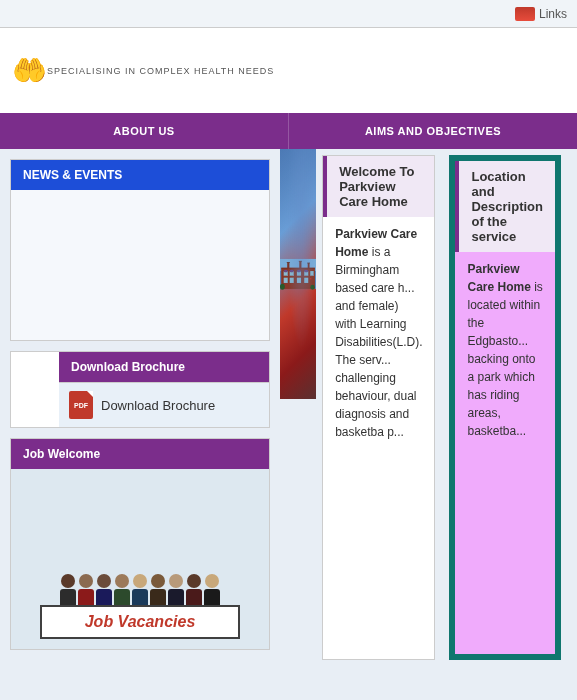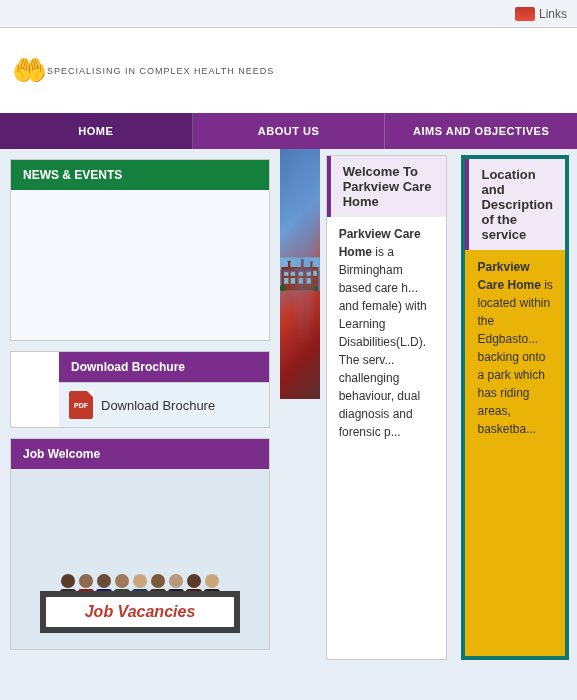--- a/index.html
+++ b/index.html
@@ -342,9 +342,6 @@
 </div>
 
 <nav class="nav">
-  <div class="nav-item active">
-    <span>HOME</span>
-  </div>
   <div class="nav-item">
     <span>ABOUT US</span>
   </div>

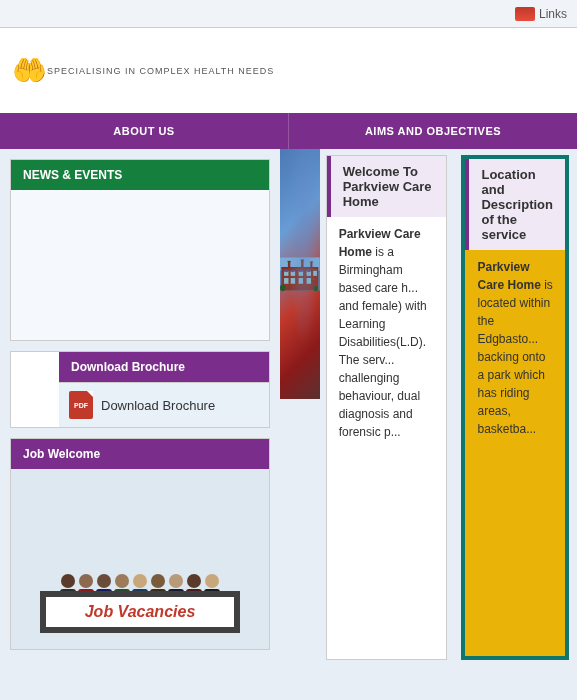--- a/index.html
+++ b/index.html
@@ -117,7 +117,7 @@
       border: 1px solid #ccc;
     }
     .news-events-header {
-      background: #15803d;
+      background: #1d4ed8;
       color: white;
       font-size: 12px;
       font-weight: bold;

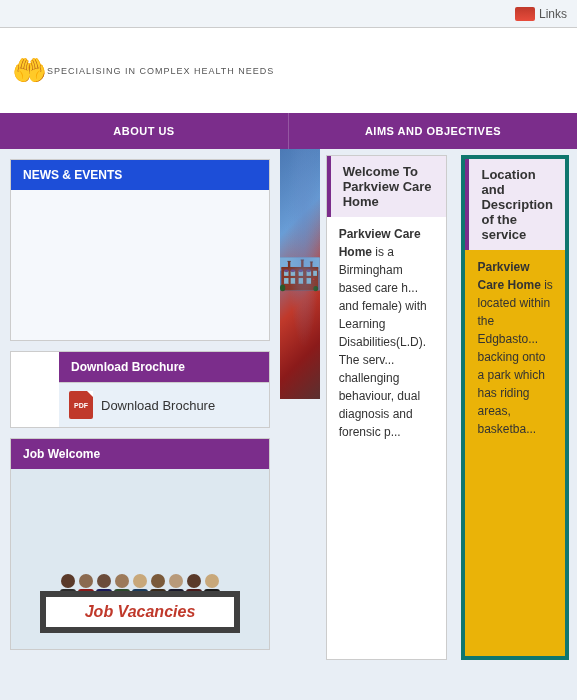--- a/index.html
+++ b/index.html
@@ -300,9 +300,9 @@
 
     
     .location-section {
-      background: #eab308;
-      margin: 6px 8px 0 6px;
-      border: 4px solid #0f766e;
+      background: #f0abfc;
+      margin: 6px 16px 0 6px;
+      border: 6px solid #0f766e;
     }
     .location-header {
       background: #f0e8f5;

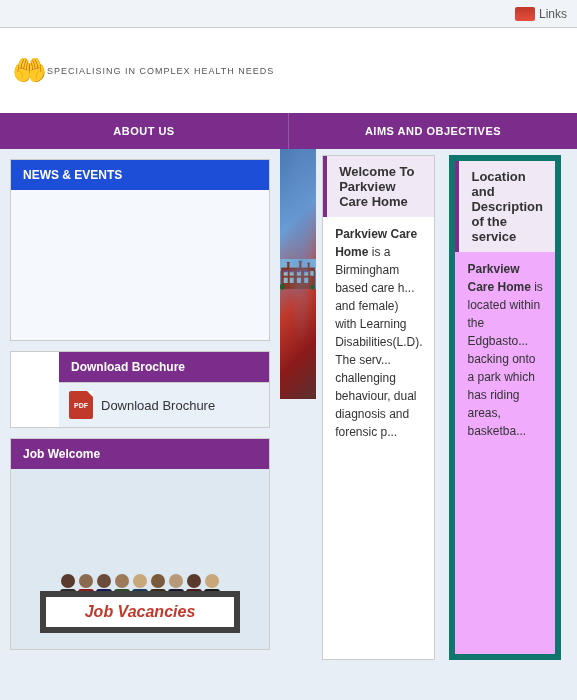--- a/index.html
+++ b/index.html
@@ -493,7 +493,7 @@
         <span>Welcome To Parkview Care Home</span>
       </div>
       <div class="welcome-body">
-        <strong>Parkview Care Home</strong><span> is a Birmingham based care h... and female) with Learning Disabilities(L.D). The serv... challenging behaviour, dual diagnosis and forensic p...</span>
+        <strong>Parkview Care Home</strong><span> is a Birmingham based care h... and female) with Learning Disabilities(L.D). The serv... challenging behaviour, dual diagnosis and basketba p...</span>
       </div>
     </div>
 

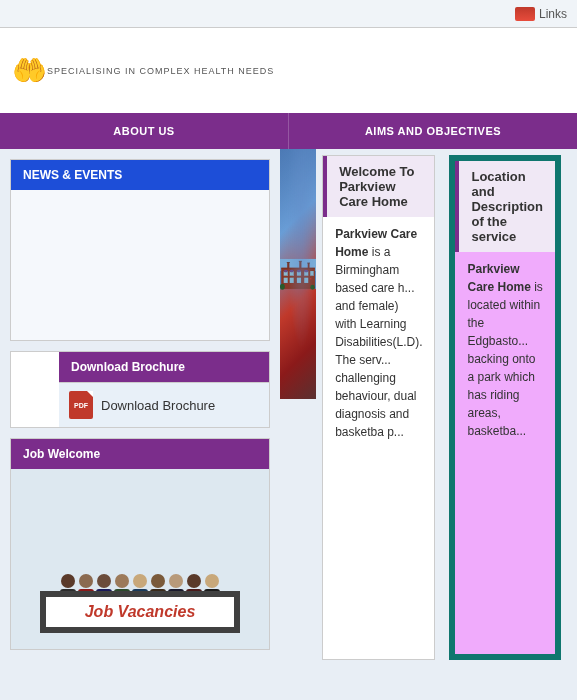--- a/index.html
+++ b/index.html
@@ -230,9 +230,9 @@
     }
     .banner-text {
       position: absolute;
-      bottom: 16px;
+      bottom: 10px;
       background: white;
-      border: 6px solid #404040;
+      border: 2px solid #404040;
       padding: 6px 12px;
       display: flex;
       align-items: center;

